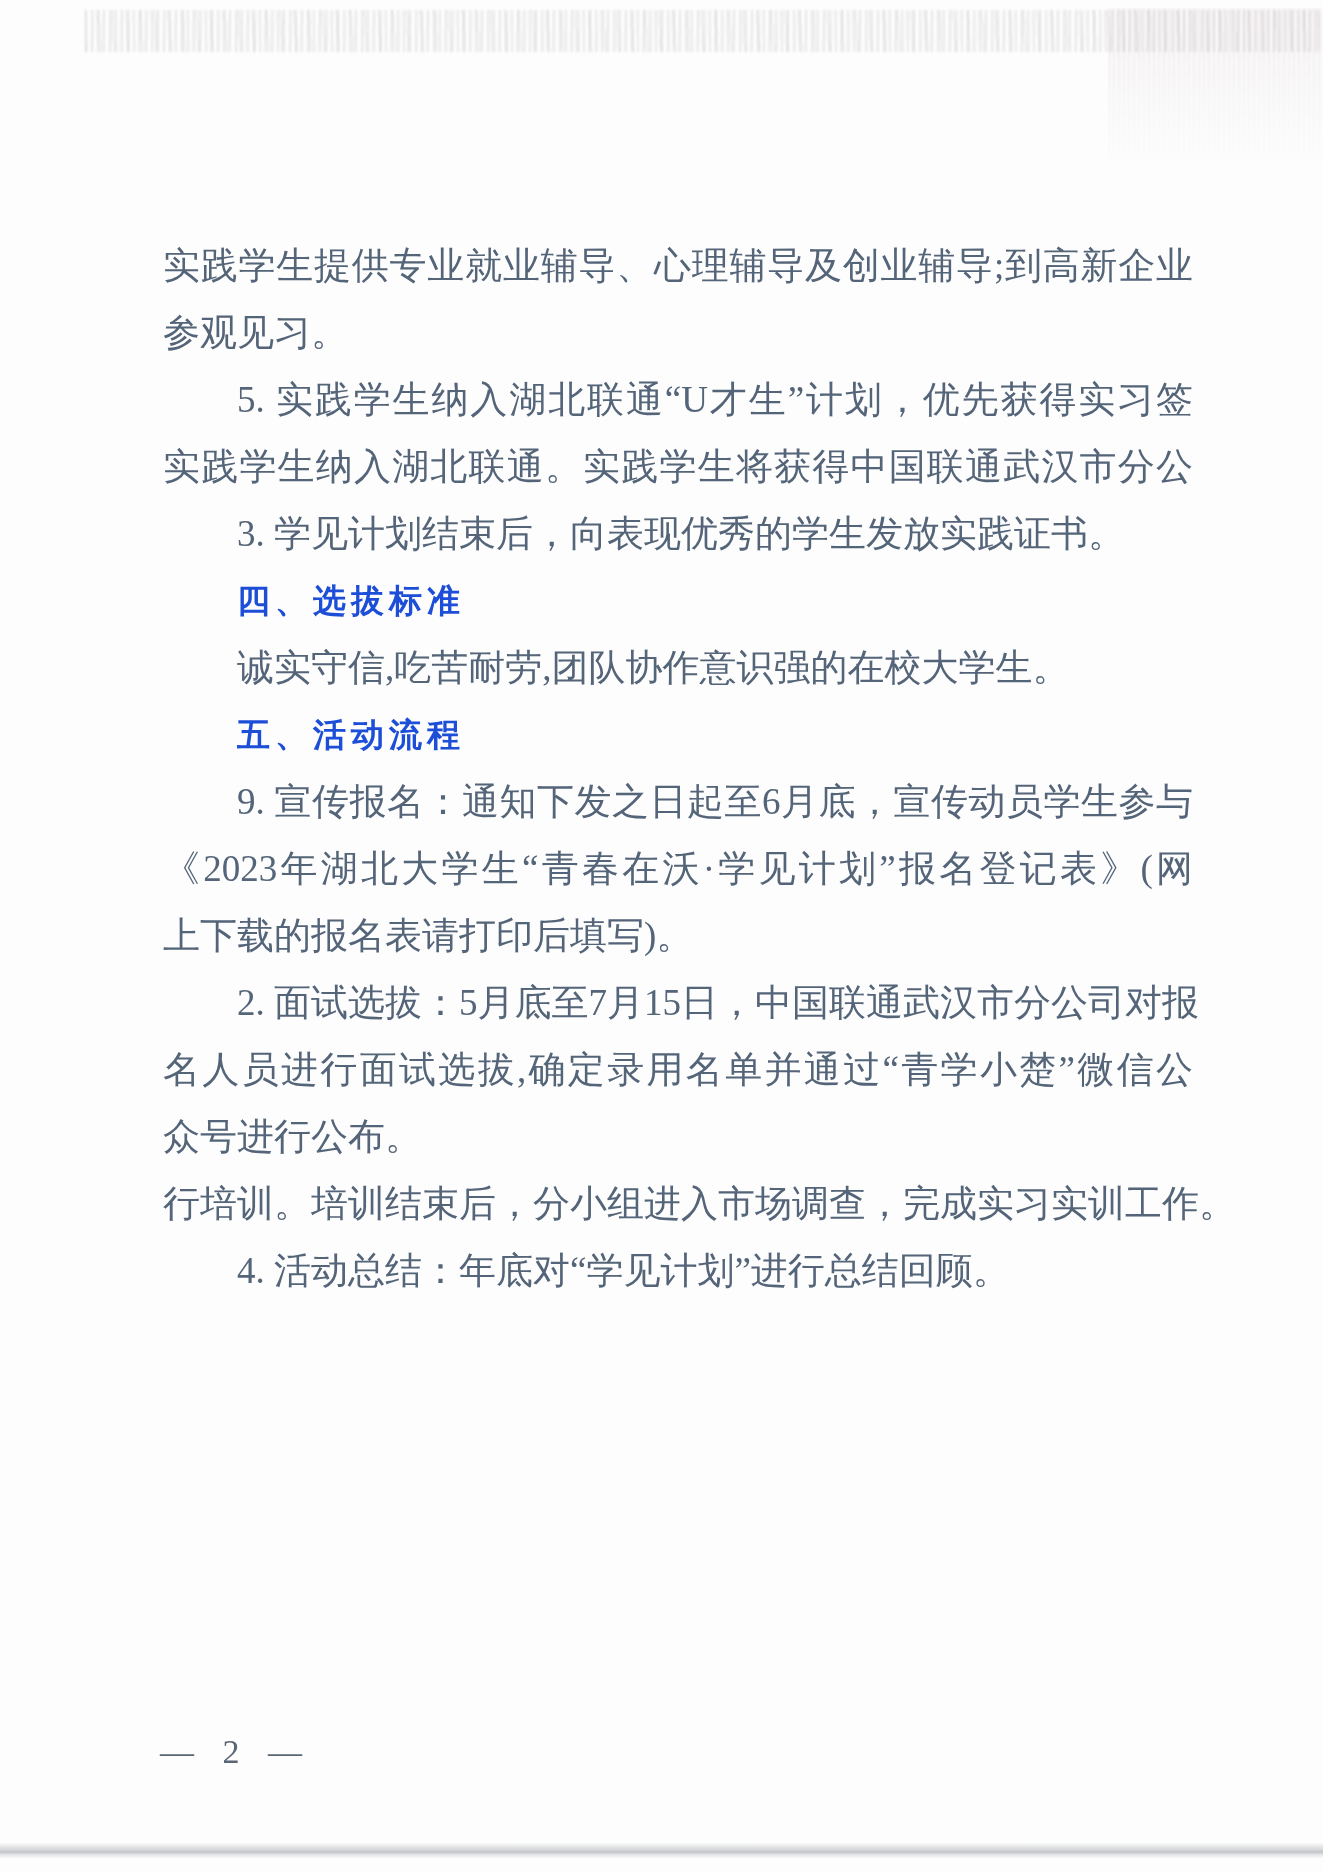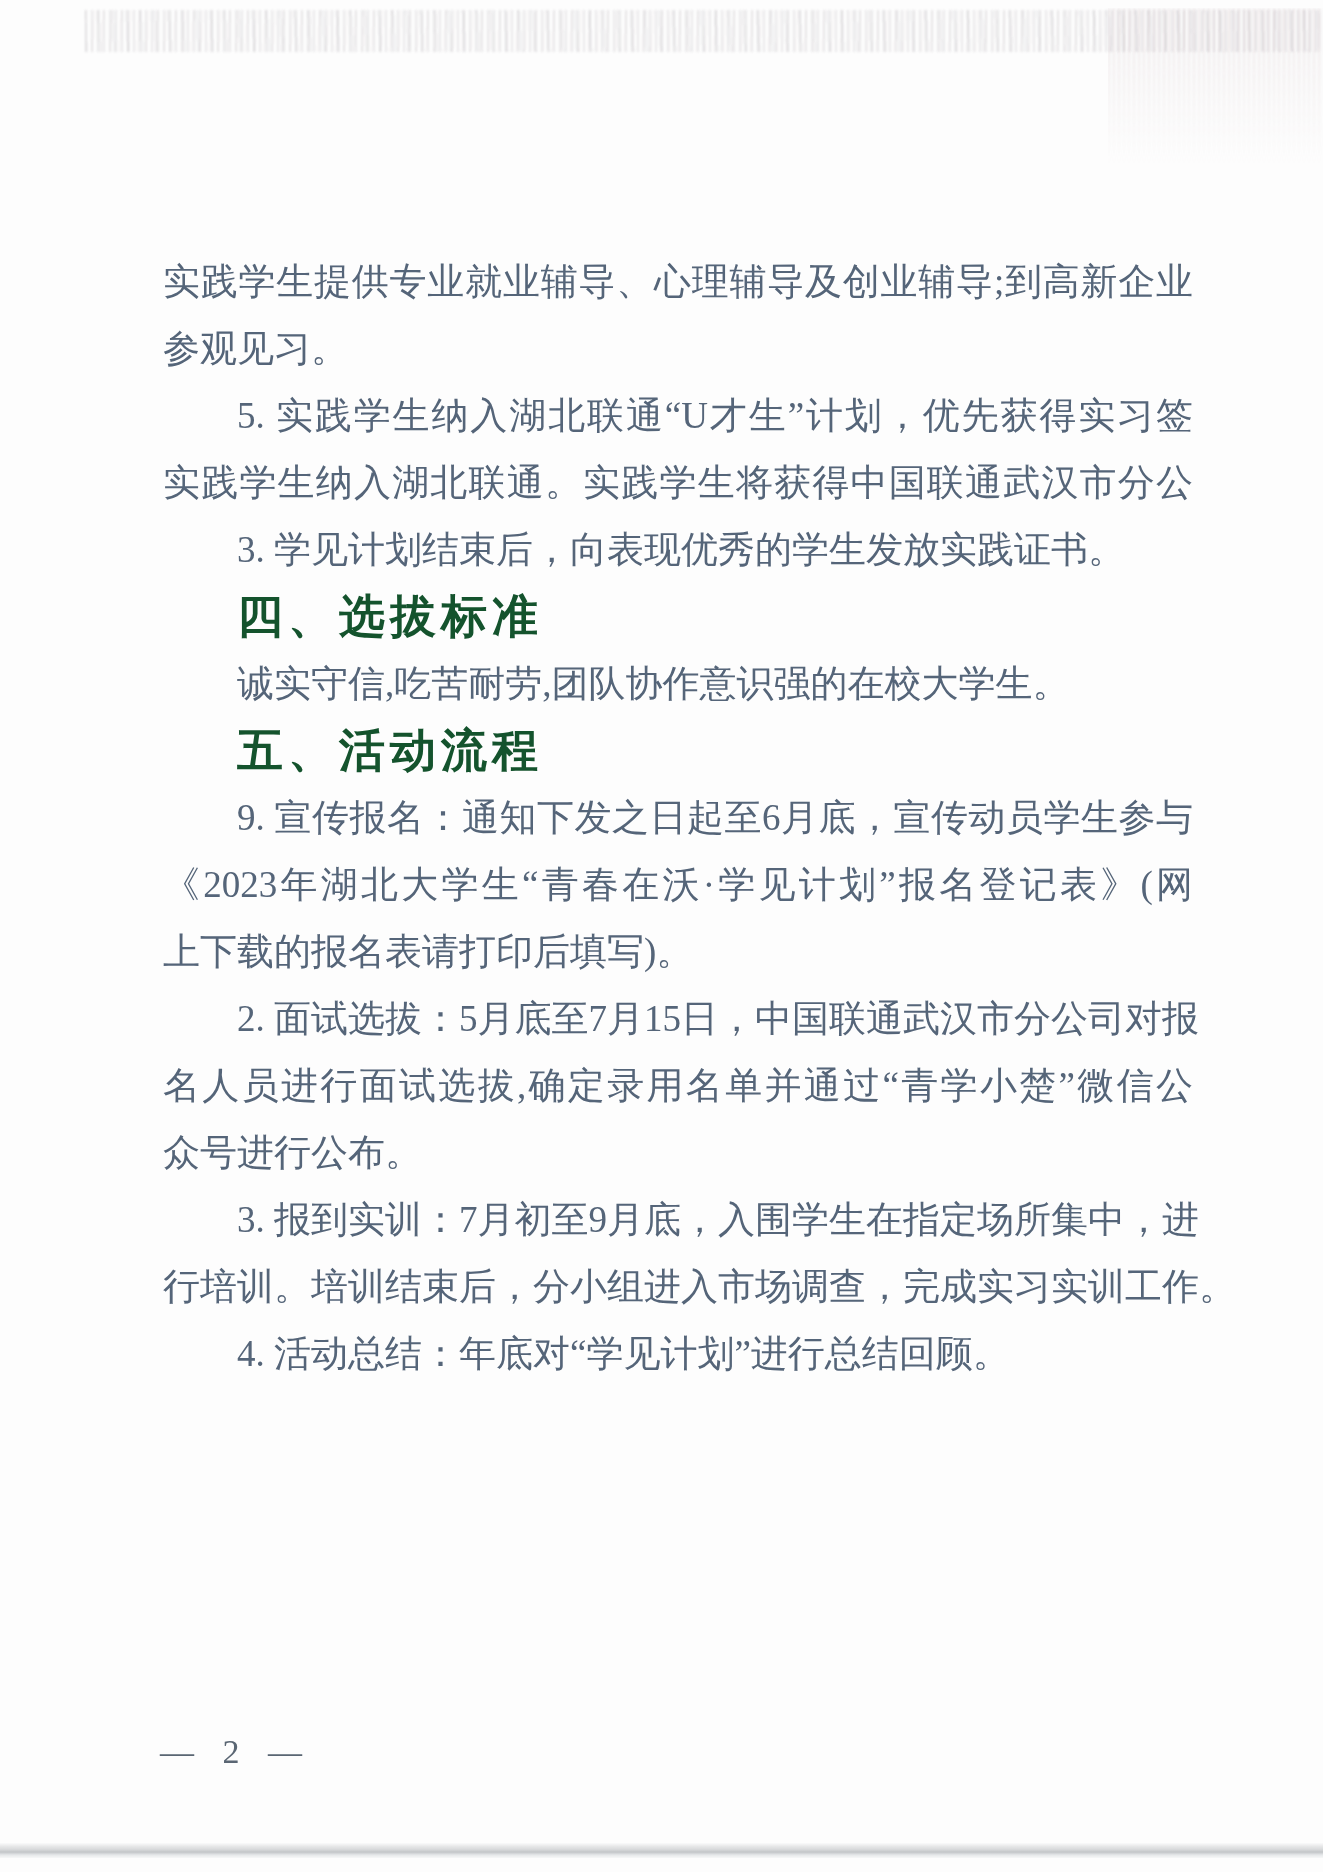--- a/index.html
+++ b/index.html
@@ -49,7 +49,7 @@
   
   .doc-lines {
     position: absolute;
-    top: 248px;
+    top: 232px;
     left: 163px;
     width: 1030px;
   }

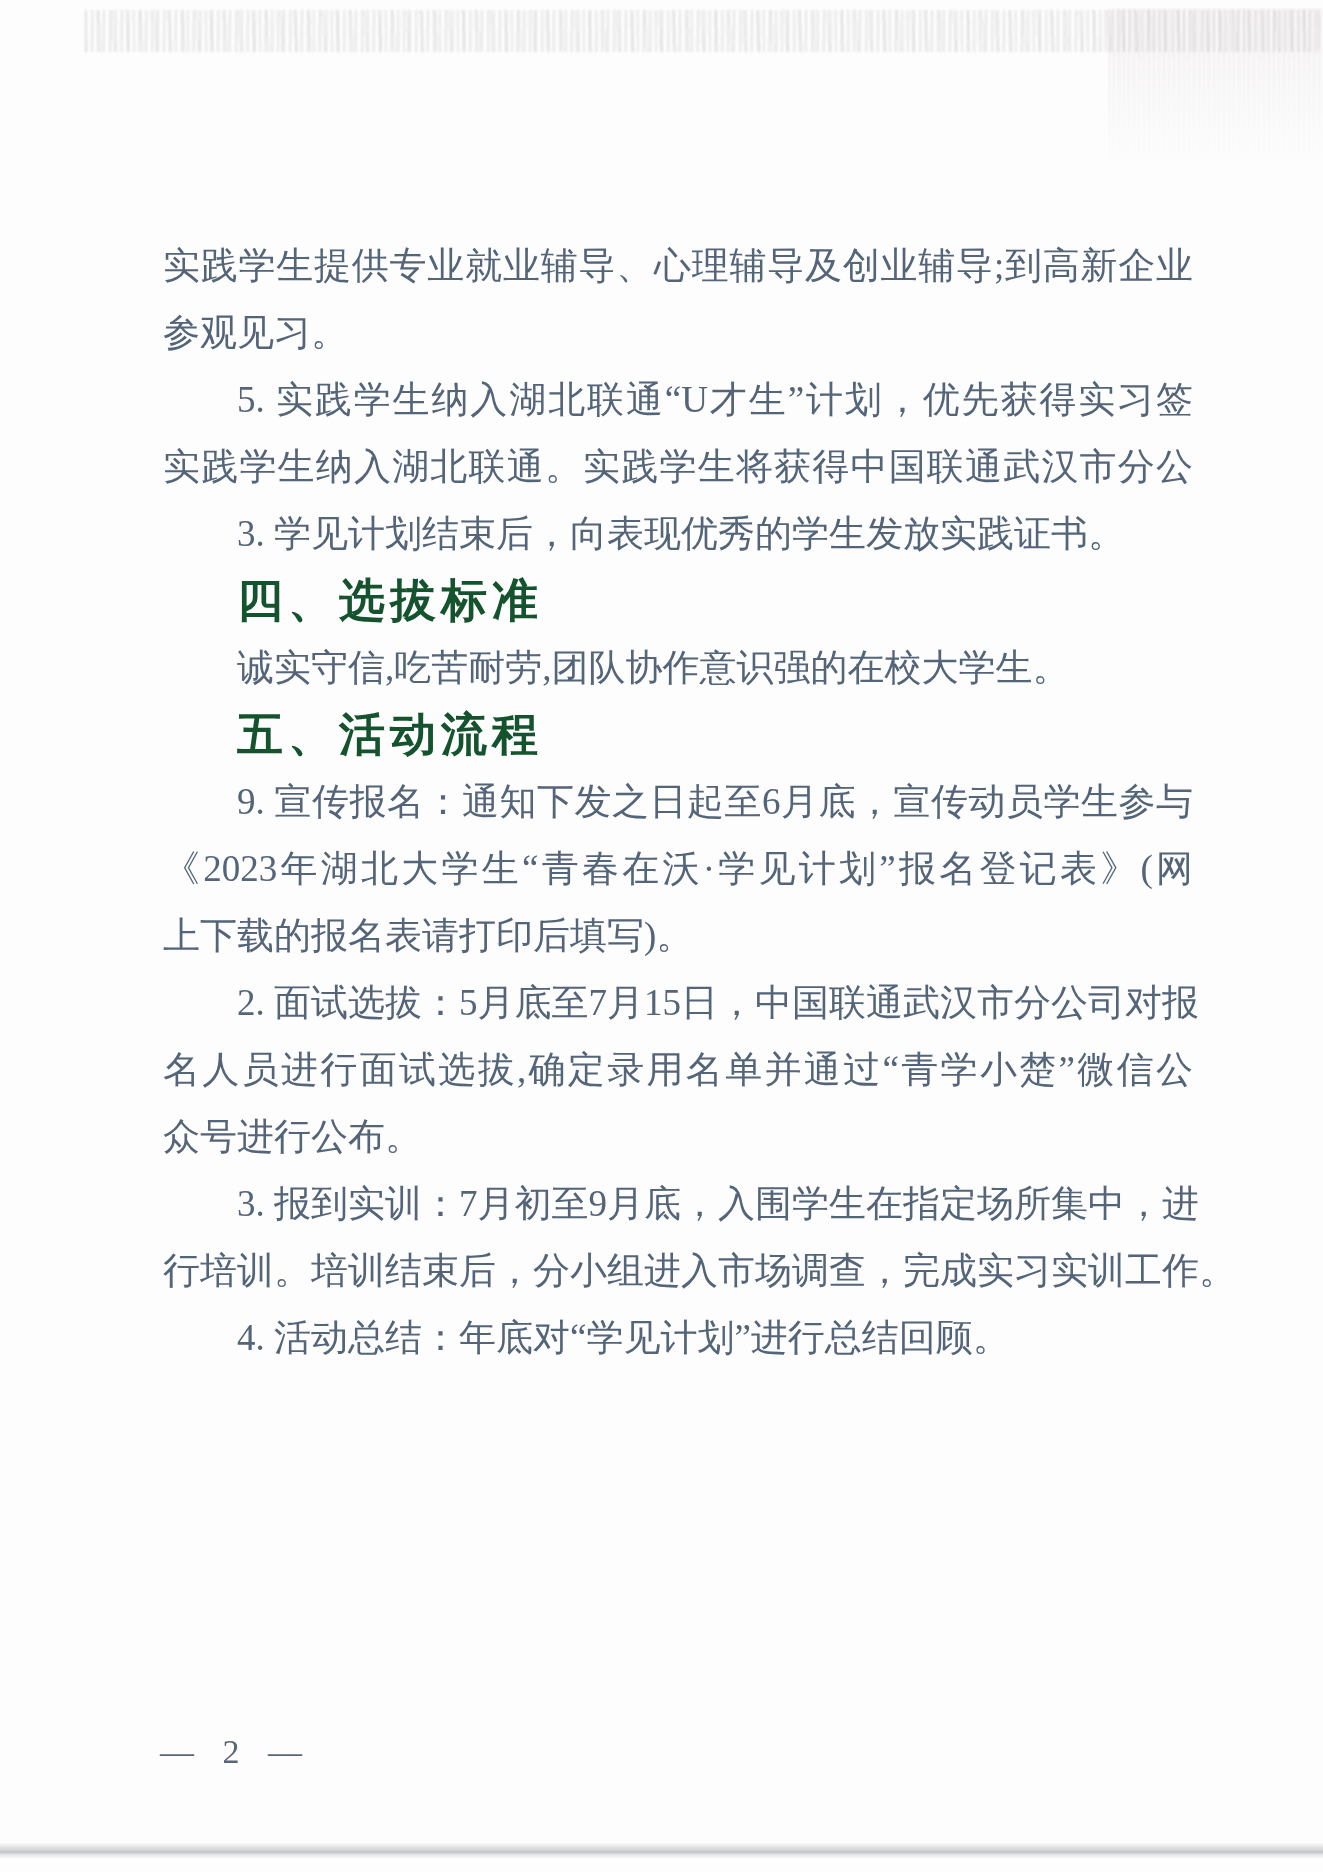--- a/index.html
+++ b/index.html
@@ -69,8 +69,8 @@
   .doc-line.heading {
     font-family: "Liberation Sans", sans-serif;
     font-weight: bold;
-    font-size: 46px;
-    color: #14532d;
+    font-size: 33px;
+    color: #1d4ed8;
     letter-spacing: 5px;
   }
 

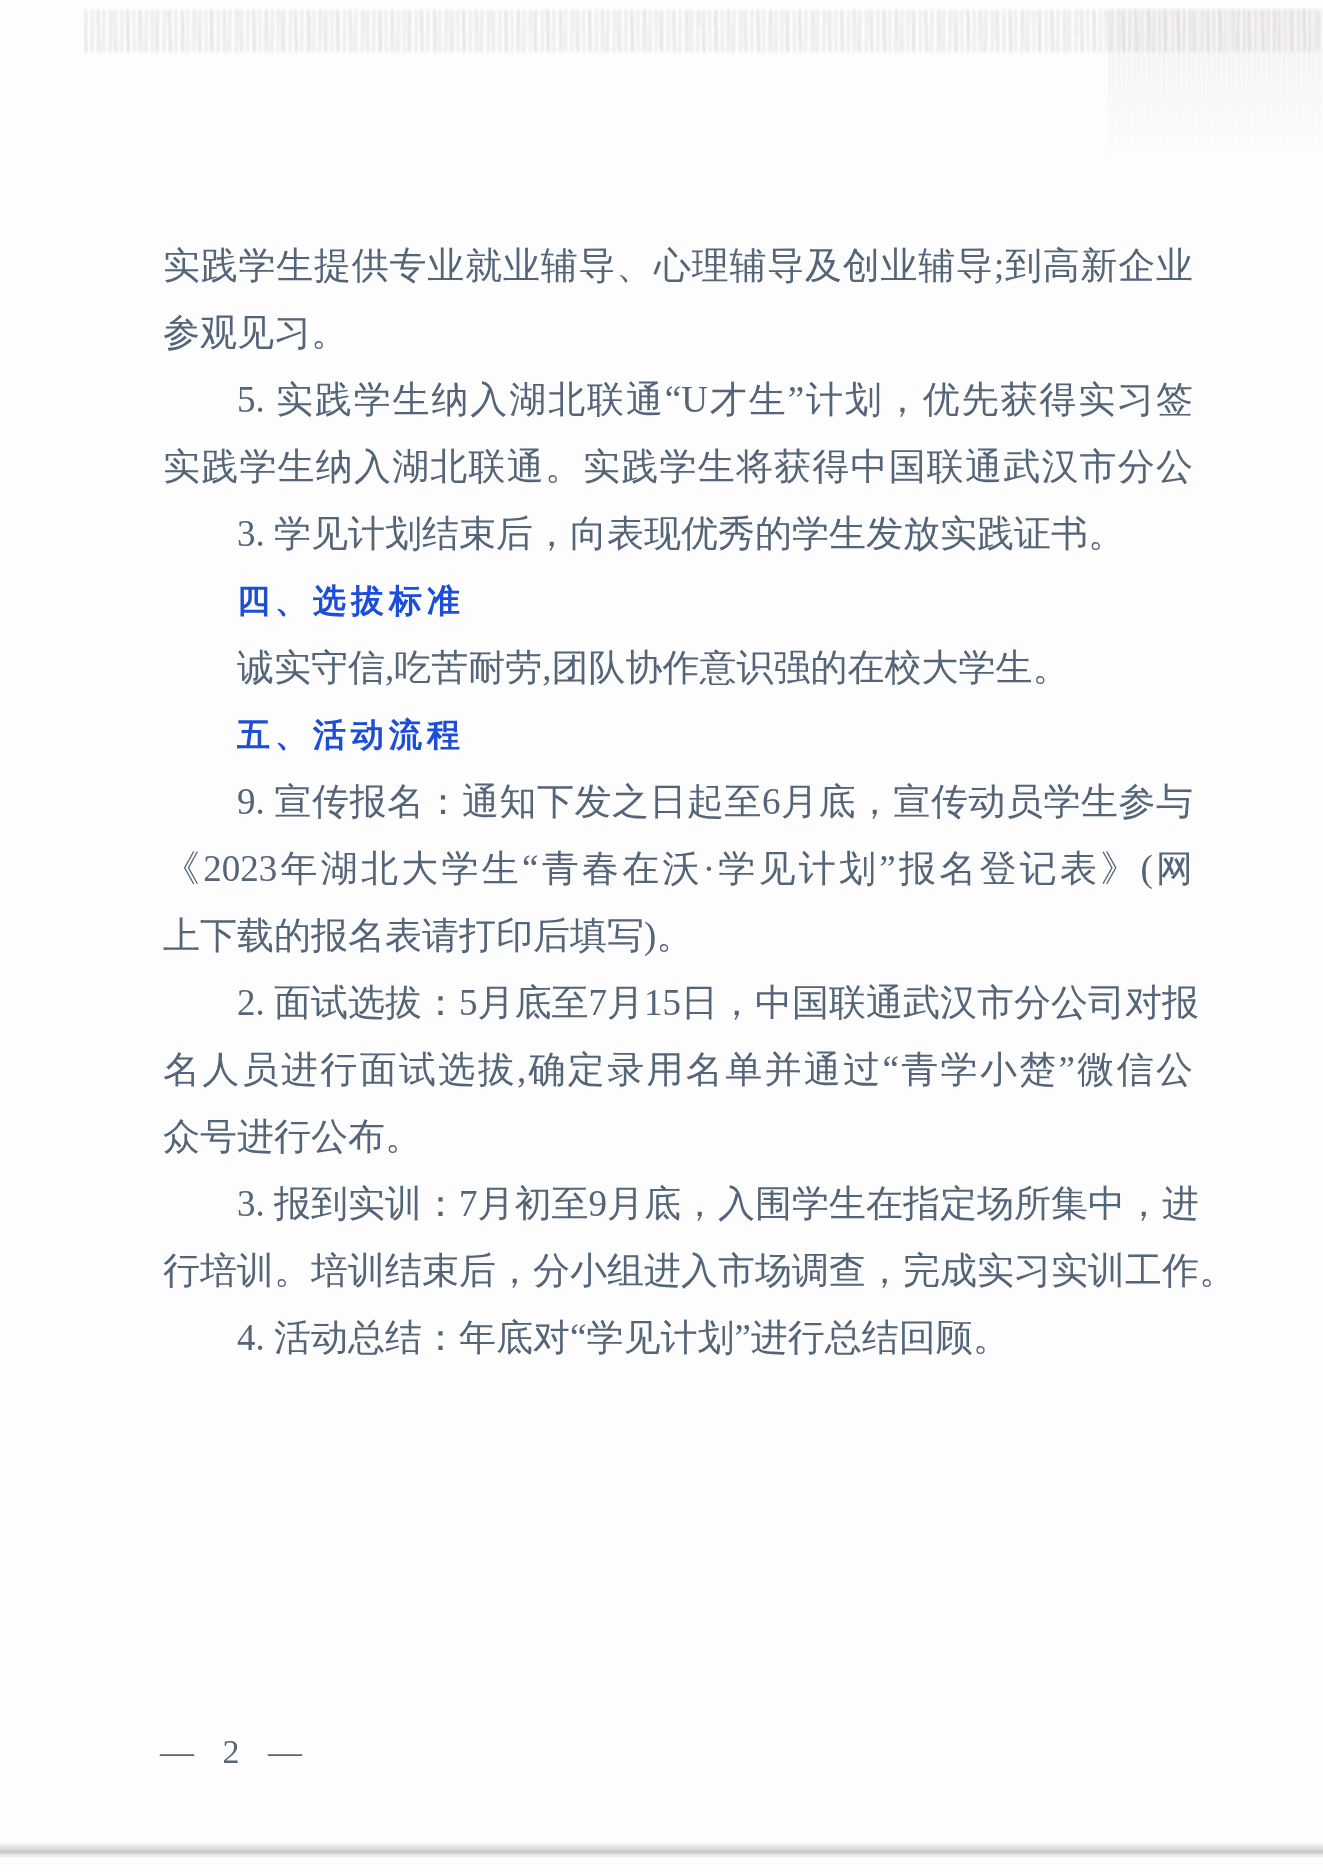--- a/index.html
+++ b/index.html
@@ -124,7 +124,6 @@
       <div class="doc-line indent fill">2. 面试选拔：5月底至7月15日，中国联通武汉市分公司对报</div>
       <div class="doc-line fill">名人员进行面试选拔,确定录用名单并通过“青学小楚”微信公</div>
       <div class="doc-line">众号进行公布。</div>
-      <div class="doc-line indent fill">3. 报到实训：7月初至9月底，入围学生在指定场所集中，进</div>
       <div class="doc-line">行培训。培训结束后，分小组进入市场调查，完成实习实训工作。</div>
       <div class="doc-line indent">4. 活动总结：年底对“学见计划”进行总结回顾。</div>
     </main>

